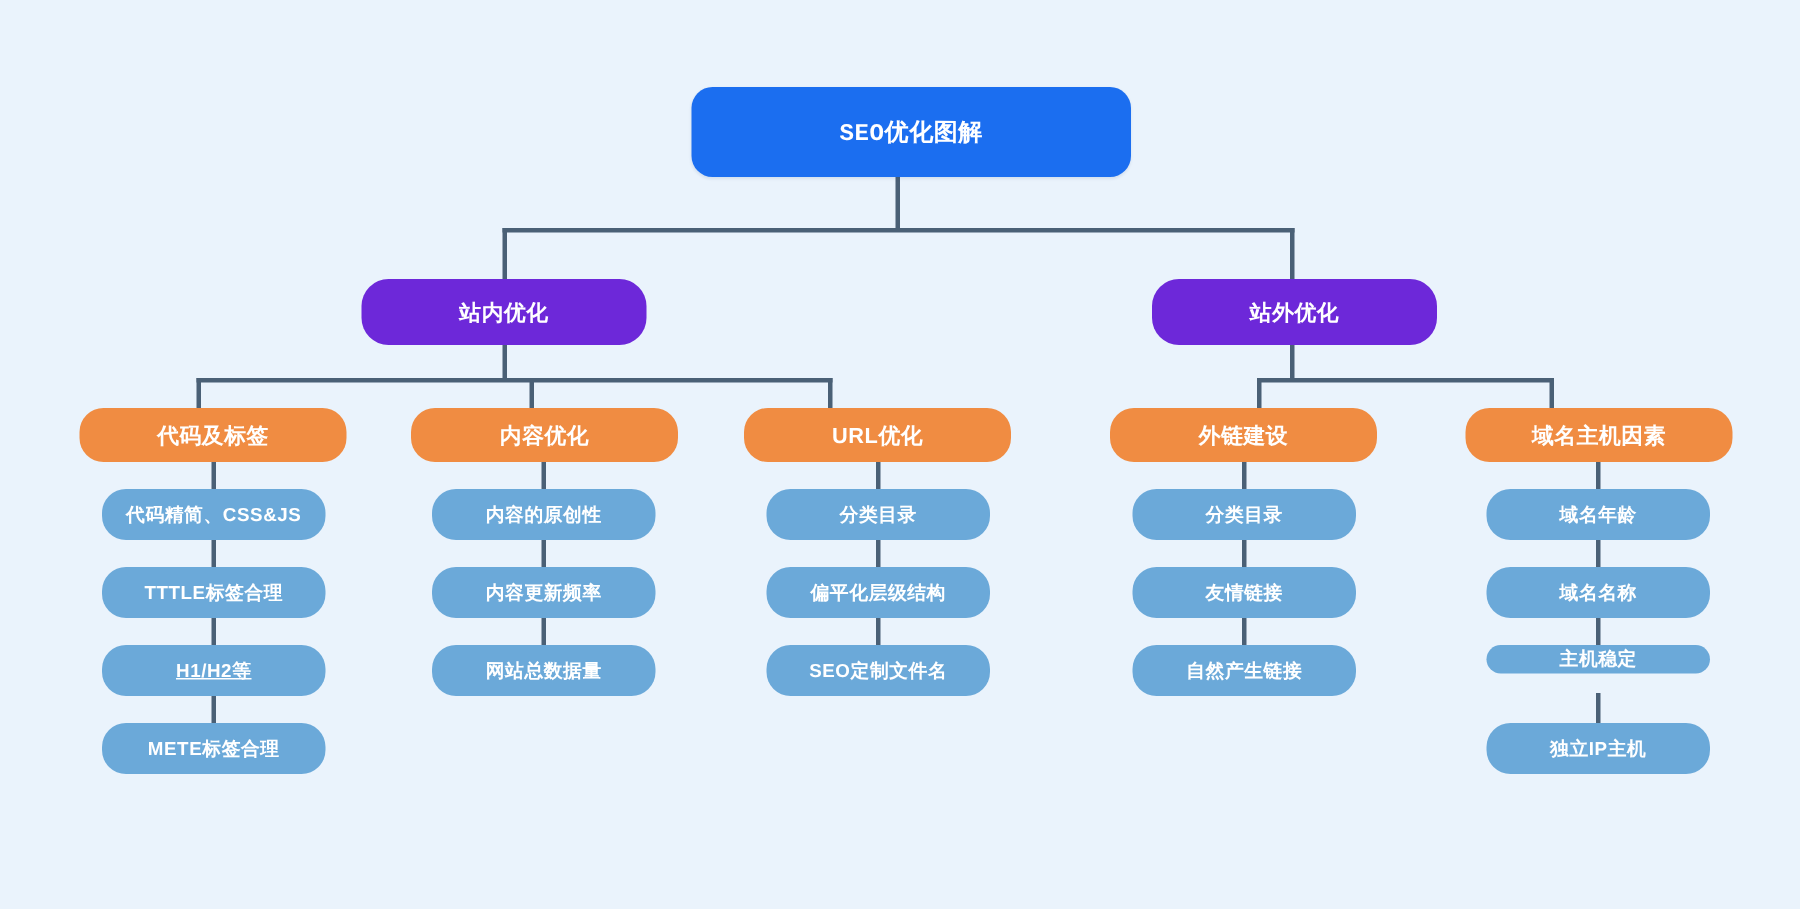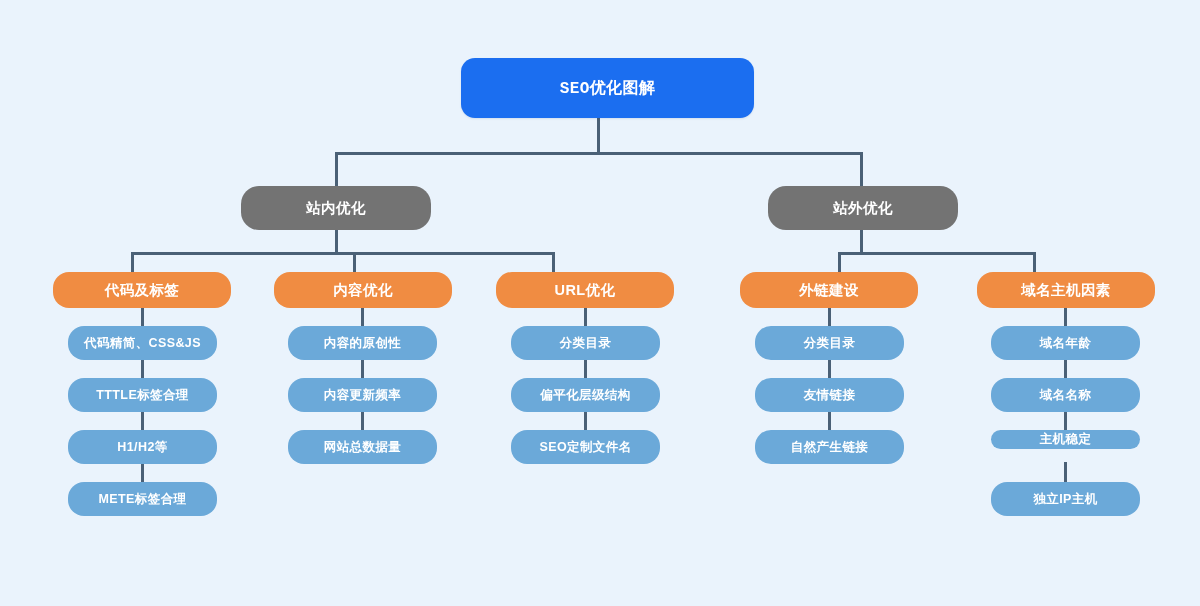--- a/index.html
+++ b/index.html
@@ -38,7 +38,7 @@
     font-family: Liberation Mono, monospace;
   }
   .node.l2 {
-    background: #737373;
+    background: #6d28d9;
     border-radius: 18px;
     font-size: 14.5px;
     font-weight: bold;

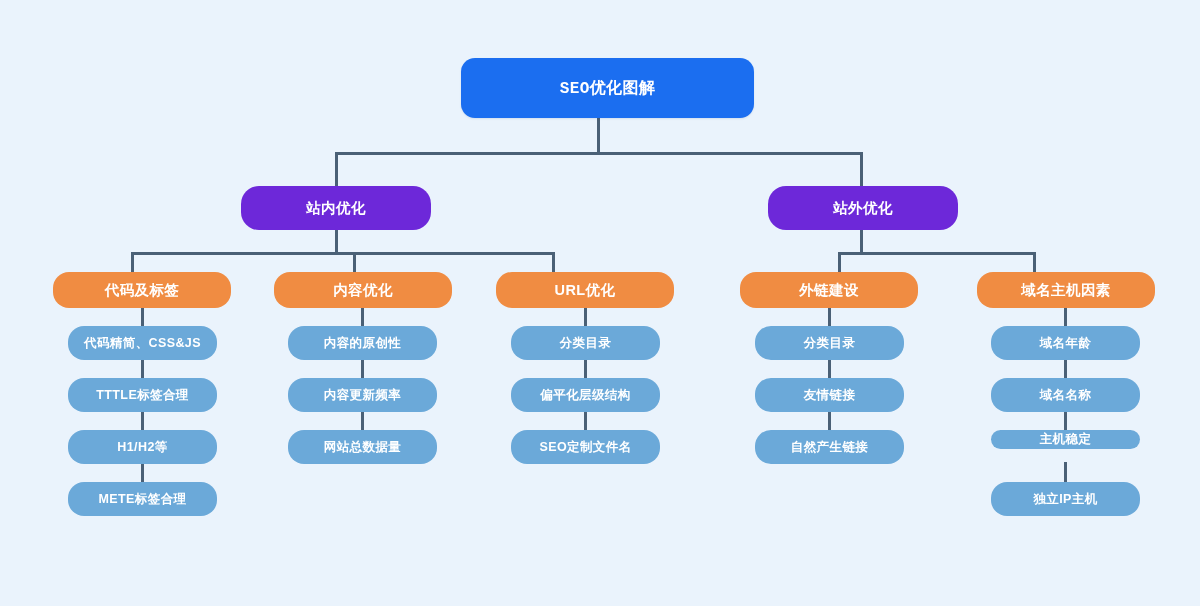--- a/index.html
+++ b/index.html
@@ -119,7 +119,7 @@
 
   <div class="node leaf" style="left:68px; top:326px; width:149px; height:34px;">代码精简、CSS&amp;JS</div>
   <div class="node leaf" style="left:68px; top:378px; width:149px; height:34px;">TTTLE标签合理</div>
-  <div class="node leaf" style="left:68px; top:430px; width:149px; height:34px;">H1/H2等</div>
+  <div class="node leaf" style="left:68px; top:430px; width:149px; height:34px;text-decoration:underline;">H1/H2等</div>
   <div class="node leaf" style="left:68px; top:482px; width:149px; height:34px;">METE标签合理</div>
 
   <div class="node leaf" style="left:288px; top:326px; width:149px; height:34px;">内容的原创性</div>

